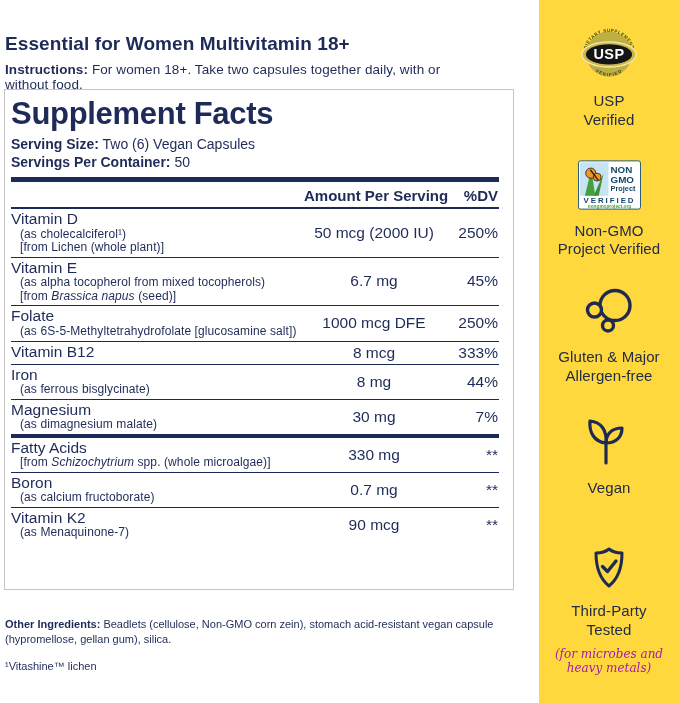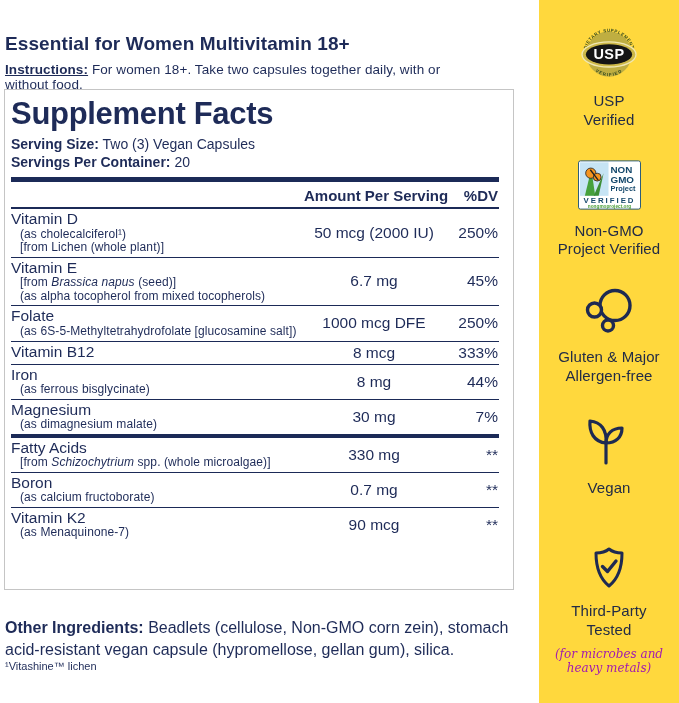--- a/index.html
+++ b/index.html
@@ -14,7 +14,7 @@
   .main{position:absolute;left:0;top:0;width:445px;height:703px;}
   .product-title{position:absolute;left:5px;top:33px;font-size:19px;font-weight:700;letter-spacing:.1px;}
   .instructions{position:absolute;left:5px;top:62px;font-size:13.5px;letter-spacing:.1px;}
-  .instructions b{font-weight:700;text-decoration:underline;}
+  .instructions b{font-weight:700;}
 
   .panel{
     position:absolute;left:4px;top:89px;width:510px;height:501px;

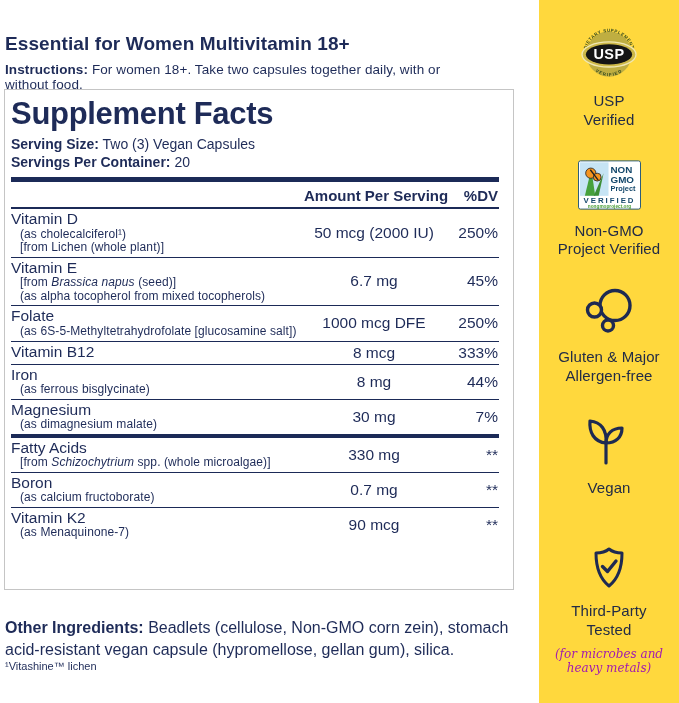--- a/index.html
+++ b/index.html
@@ -79,7 +79,7 @@
     <div class="panel-title">Supplement Facts</div>
 
     <div class="serving">
-      <b>Serving Size:</b><span> Two (3) Vegan Capsules</span>
+      <b>Serving Size:</b><span> Two (6) Vegan Capsules</span>
     </div>
     <div class="serving" style="margin-top:0">
       <b>Servings Per Container:</b><span> 20</span>

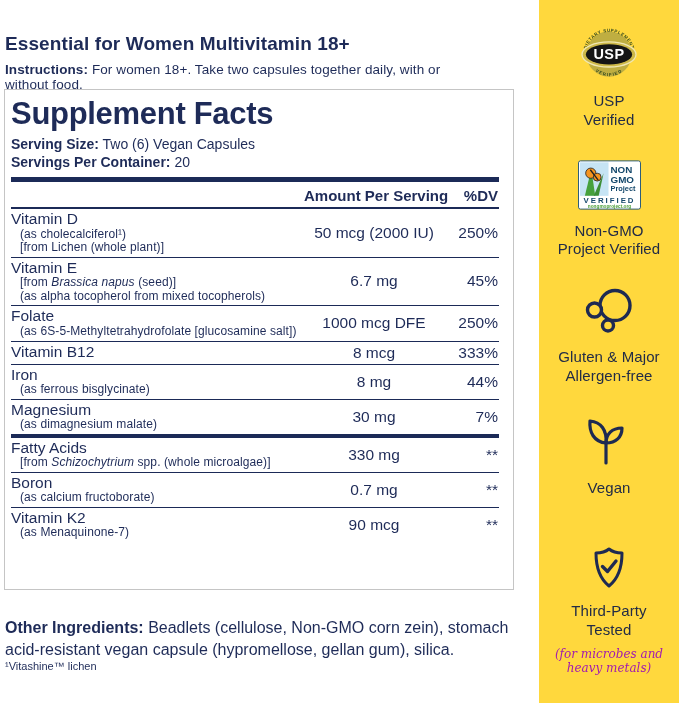--- a/index.html
+++ b/index.html
@@ -82,7 +82,7 @@
       <b>Serving Size:</b><span> Two (6) Vegan Capsules</span>
     </div>
     <div class="serving" style="margin-top:0">
-      <b>Servings Per Container:</b><span> 20</span>
+      <b>Servings Per Container:</b><span> 50</span>
     </div>
 
     <div class="bar-thick"></div>

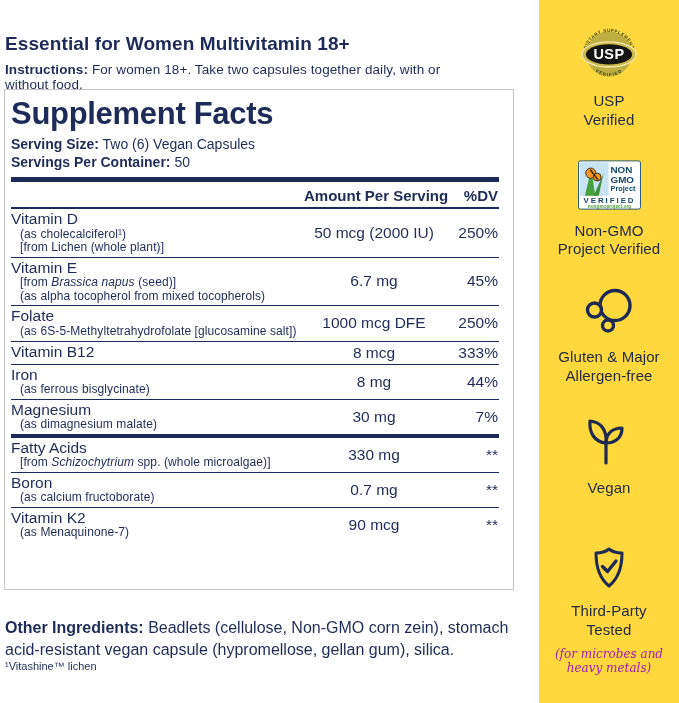--- a/index.html
+++ b/index.html
@@ -106,8 +106,8 @@
     <div class="row">
       <div>
         <div class="nut-name">Vitamin E</div>
+        <div class="nut-sub">(as alpha tocopherol from mixed tocopherols)</div>
         <div class="nut-sub"><span>[from </span><i>Brassica napus</i><span> (seed)]</span></div>
-        <div class="nut-sub">(as alpha tocopherol from mixed tocopherols)</div>
       </div>
       <div class="amount">6.7 mg</div>
       <div class="dv">45%</div>

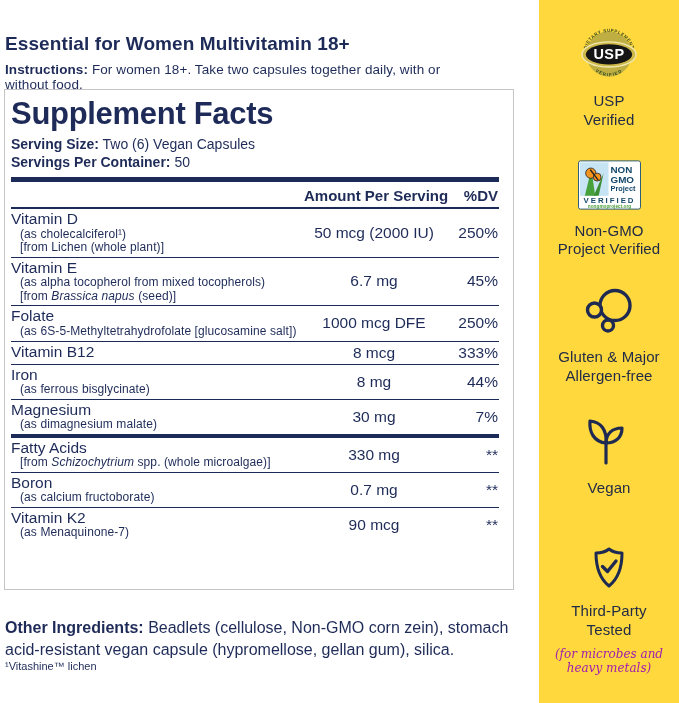--- a/index.html
+++ b/index.html
@@ -45,7 +45,7 @@
   .amount{font-size:15.5px;text-align:center;white-space:nowrap;}
   .dv{font-size:15.5px;text-align:right;padding-right:1px;white-space:nowrap;}
 
-  .other-ing{position:absolute;left:5px;top:617px;width:512px;font-size:16px;line-height:1.35;}
+  .other-ing{position:absolute;left:5px;top:617px;width:512px;font-size:11px;line-height:1.35;}
   .other-ing b{font-weight:700;}
   .label-footnote{position:absolute;left:5px;top:660px;font-size:11px;color:#1E2B58;}
 

